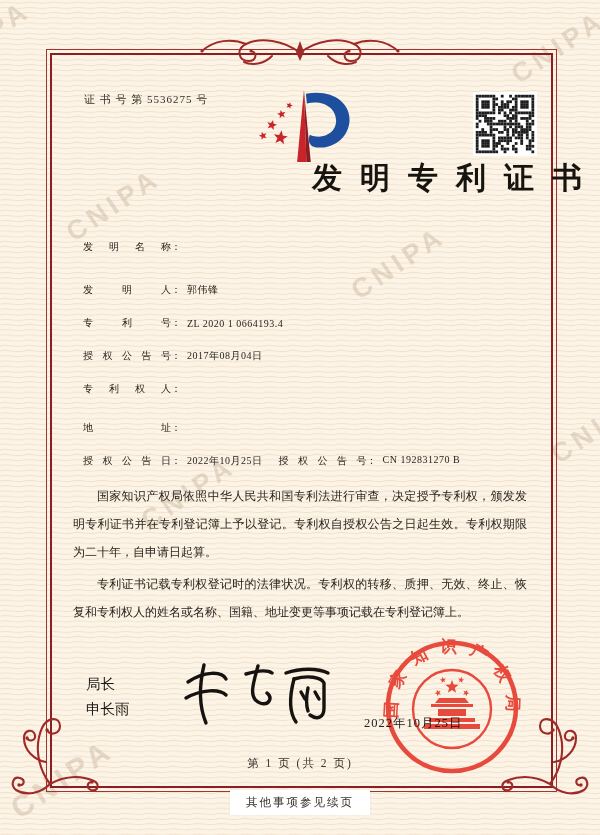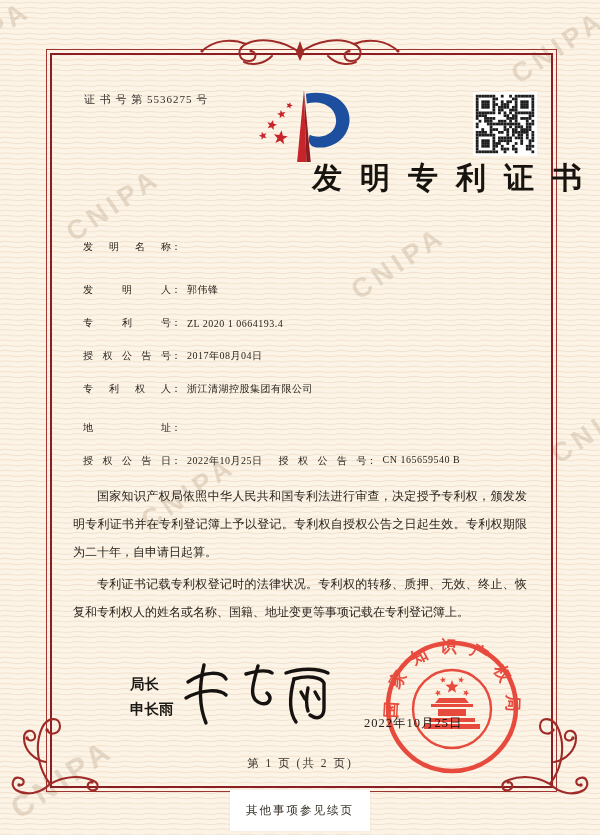--- a/index.html
+++ b/index.html
@@ -401,7 +401,6 @@
     <div class="row" style="top:382px">
       <span class="flabel">专利权人</span>
         <span class="colon">：</span>
-      <span class="fvalue">浙江清湖控股集团有限公司</span>
     </div>
     <div class="row" style="top:421px">
       <span class="flabel">地址</span>

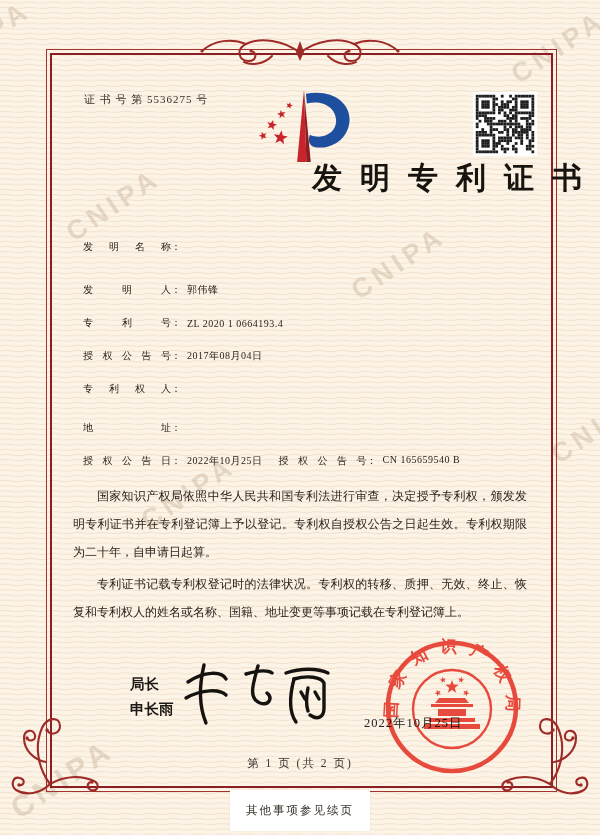--- a/index.html
+++ b/index.html
@@ -413,7 +413,7 @@
       <span class="grant2">
         <span class="flabel">授权公告号</span>
           <span class="colon">：</span>
-        <span class="fvalue">CN 165659540 B</span>
+        <span class="fvalue">CN 192831270 B</span>
       </span>
     </div>
 

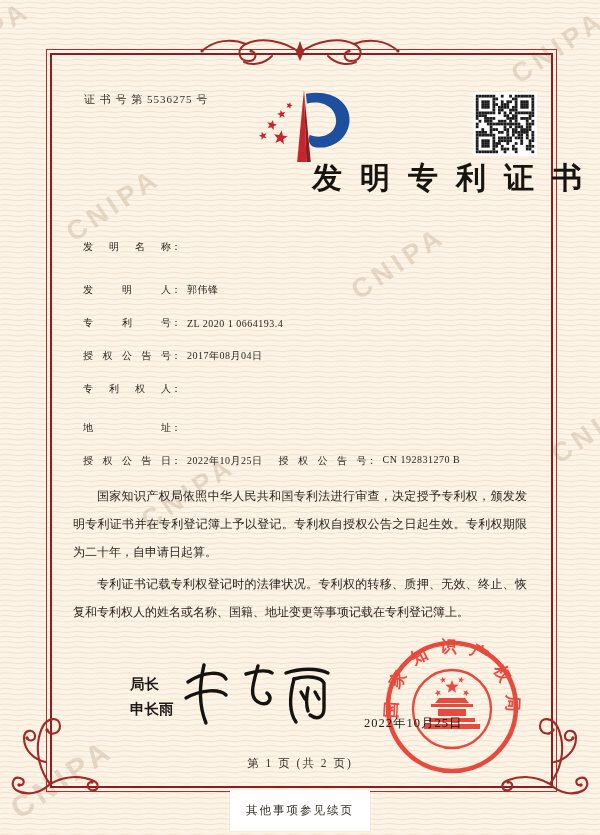--- a/index.html
+++ b/index.html
@@ -28,7 +28,7 @@
   .grant2{margin-left:16px;display:flex;}
   .paras{position:absolute;left:73px;top:482px;width:454px;font-size:12px;line-height:28px;color:#2a241d;font-family:Liberation Serif, serif;}
   .paras p{margin:0 0 4px 0;text-indent:2em;text-align:justify;}
-  .officer{position:absolute;left:86px;top:672px;font-size:14.5px;font-weight:700;color:#1d1a15;line-height:25px;margin-left:44px;}
+  .officer{position:absolute;left:86px;top:672px;font-size:14.5px;font-weight:400;color:#1d1a15;line-height:25px;}
   .sig{position:absolute;left:168px;top:660px;}
   .sealdate{position:absolute;left:364px;top:715px;font-size:12.5px;color:#25221e;letter-spacing:1px;z-index:4;}
   .seal{position:absolute;left:377px;top:632px;z-index:5;opacity:.9;mix-blend-mode:multiply;}

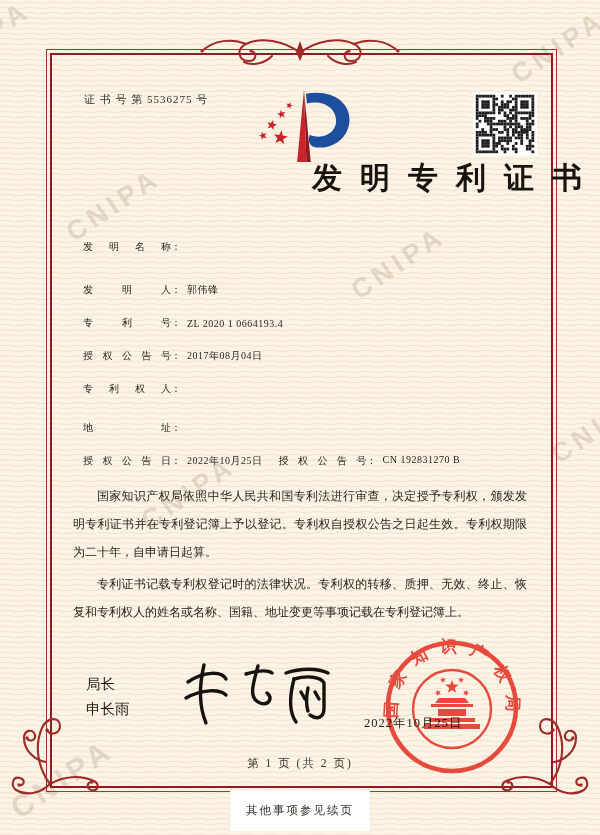--- a/index.html
+++ b/index.html
@@ -34,7 +34,7 @@
   .seal{position:absolute;left:377px;top:632px;z-index:5;opacity:.9;mix-blend-mode:multiply;}
   .pageinfo{position:absolute;left:0;top:756px;width:100%;text-align:center;font-size:11.5px;color:#3a342c;letter-spacing:2px;}
   .note{position:absolute;left:50%;top:790px;transform:translateX(-50%);background:#ffffff;
-        padding:13px 16px;font-size:11.5px;color:#3a342c;letter-spacing:2px;z-index:4;
+        padding:5px 16px;font-size:11.5px;color:#3a342c;letter-spacing:2px;z-index:4;
         box-shadow:0 0 2px rgba(0,0,0,.08);}
 </style>
 </head>

